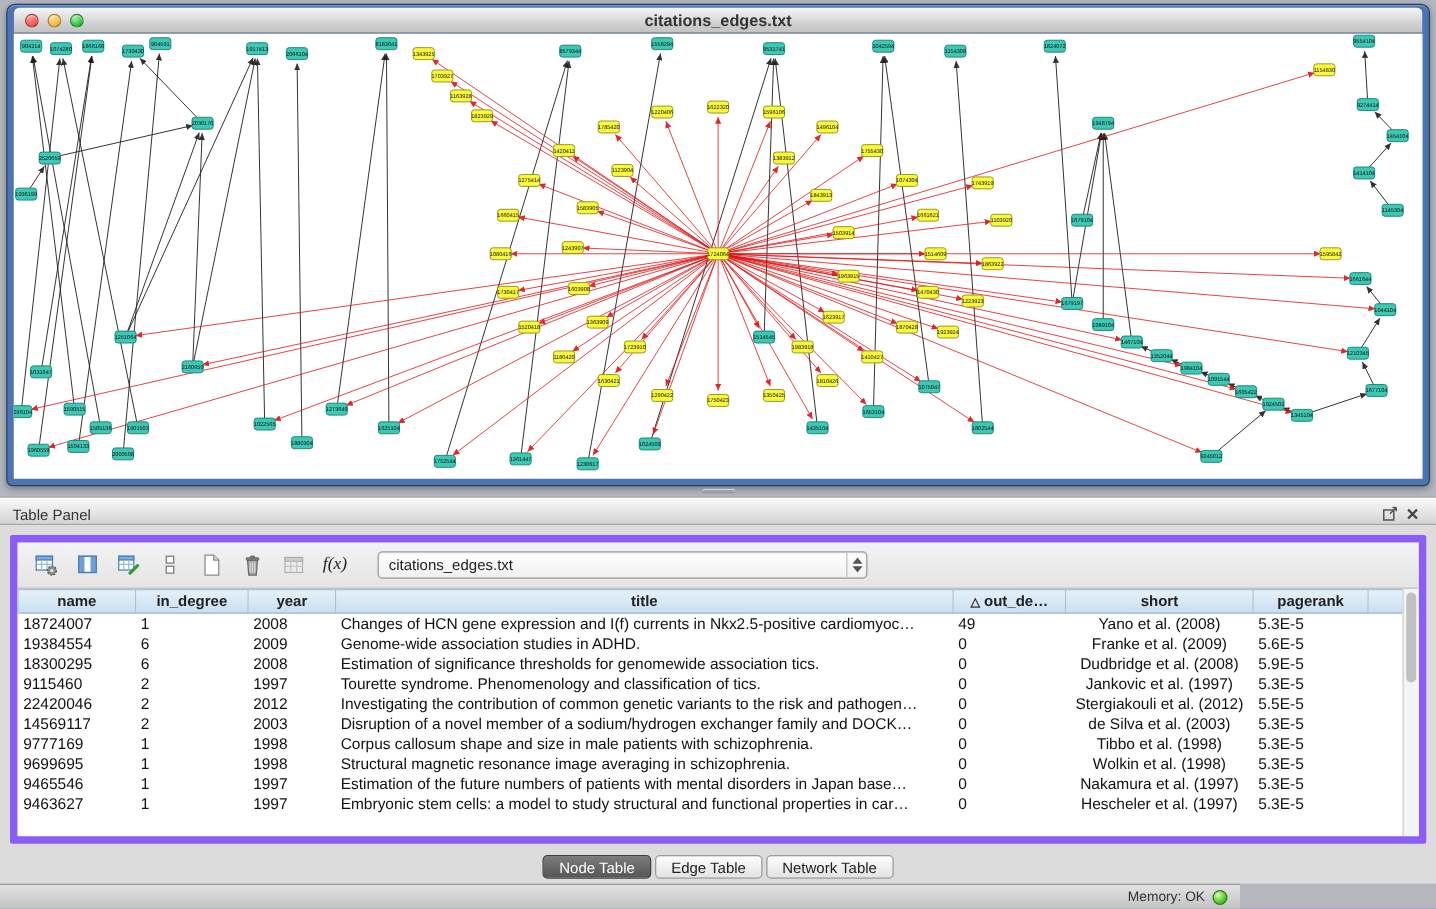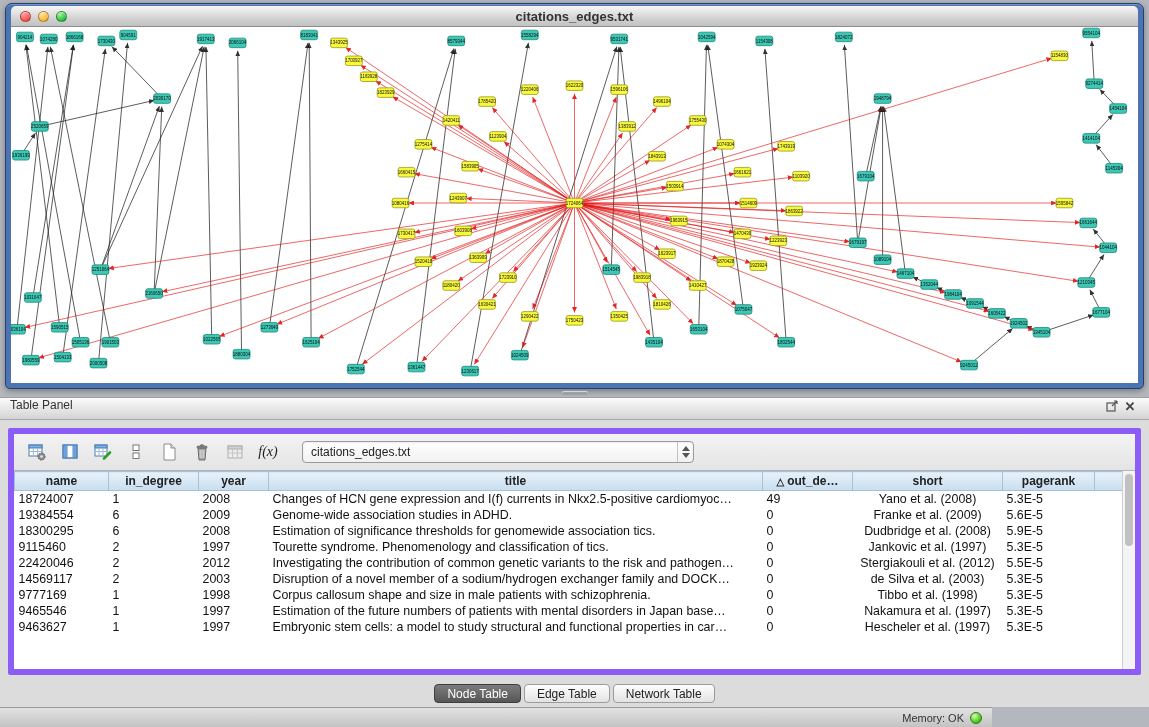--- a/index.html
+++ b/index.html
@@ -40,7 +40,7 @@
   .panel-header{ height:23px; flex:0 0 23px;
     background:linear-gradient(#fbfbfb,#d4d4d4);
     border-top:1px solid #9e9e9e; border-bottom:1px solid #a8a8a8;
-    display:flex; align-items:flex-start; padding:0 10px; font-size:12px; color:#333; }
+    display:flex; align-items:flex-end; padding:0 10px; font-size:12px; color:#333; }
   .panel-header .spacer{ flex:1; }
   .panel-hbtn{ width:18px; height:16px; display:flex; align-items:center; justify-content:center;
     cursor:default; color:#444; }

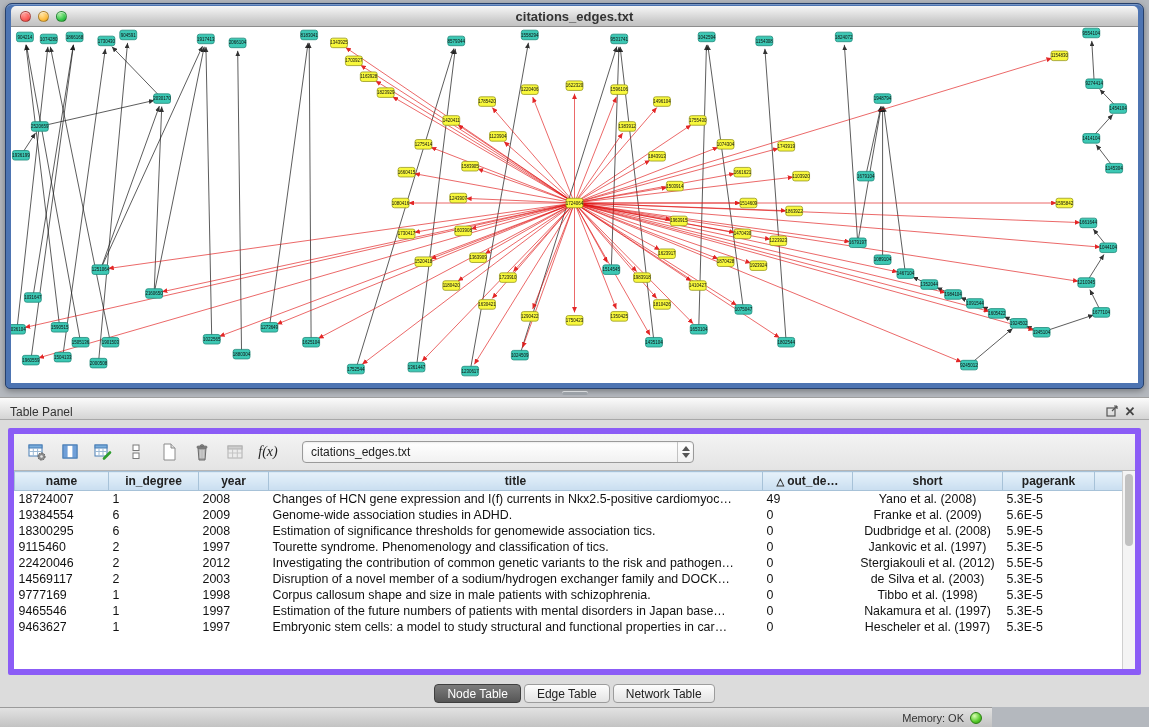--- a/index.html
+++ b/index.html
@@ -859,6 +859,16 @@
               <td></td>
             </tr>
             <tr>
+              <td>9699695</td>
+              <td>1</td>
+              <td>1998</td>
+              <td>Structural magnetic resonance image averaging in schizophrenia.</td>
+              <td>0</td>
+              <td class="short">Wolkin et al. (1998)</td>
+              <td>5.3E-5</td>
+              <td></td>
+            </tr>
+            <tr>
               <td>9465546</td>
               <td>1</td>
               <td>1997</td>

